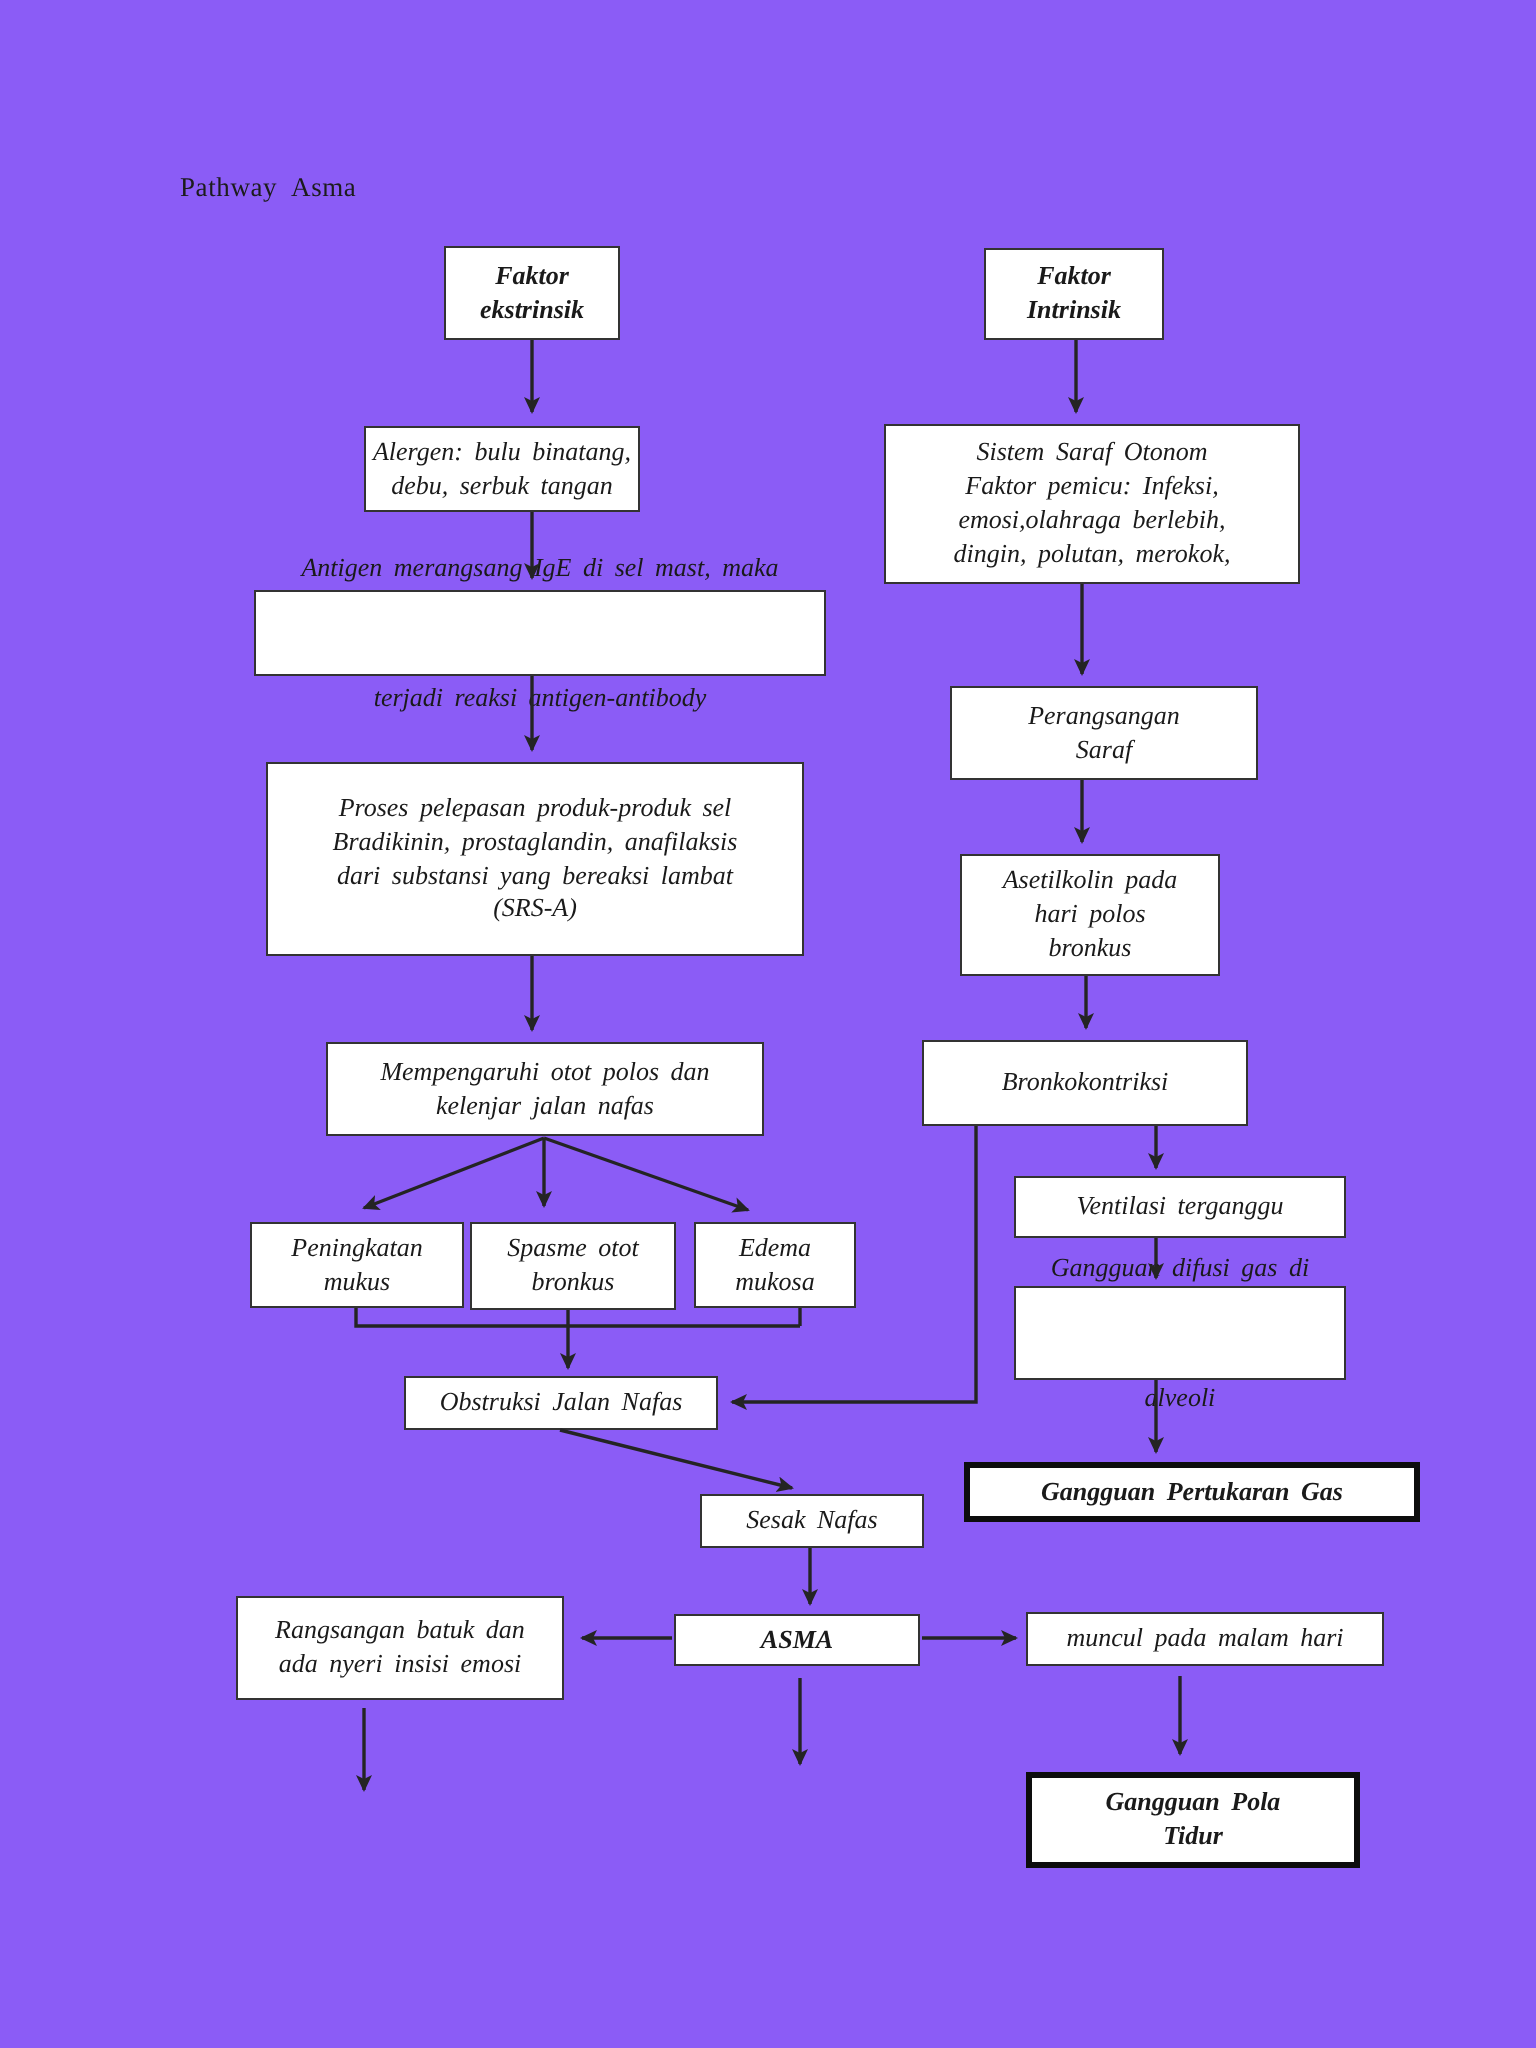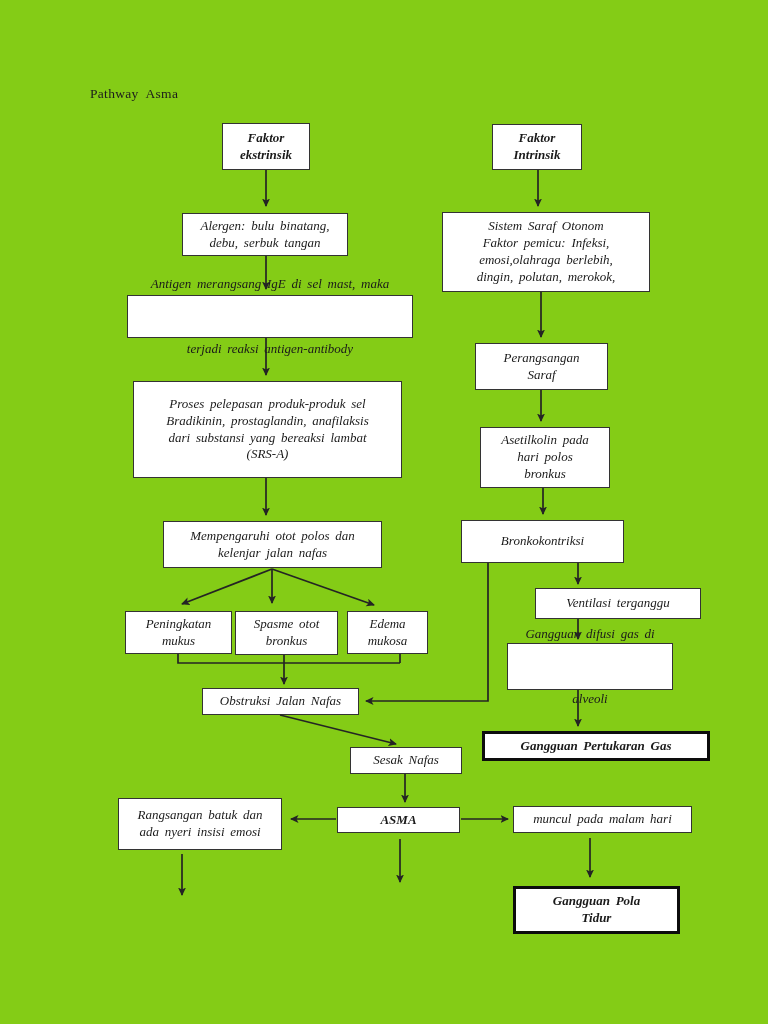--- a/index.html
+++ b/index.html
@@ -5,7 +5,7 @@
   html,body{margin:0;padding:0;background:#ffffff;}
   body{width:768px;height:1024px;position:relative;overflow:hidden;
        font-family:"Liberation Serif","DejaVu Serif",serif;}
-  #page{position:absolute;left:0;top:0;width:768px;height:1024px;background:#84cc16;}
+  #page{position:absolute;left:0;top:0;width:768px;height:1024px;background:#8b5cf6;}
   #page-title{position:absolute;left:90px;top:86px;font-size:13.5px;color:#1c1c1c;
        letter-spacing:0.3px;word-spacing:4px;}
   #nodes{position:absolute;left:0;top:0;width:768px;height:1024px;}

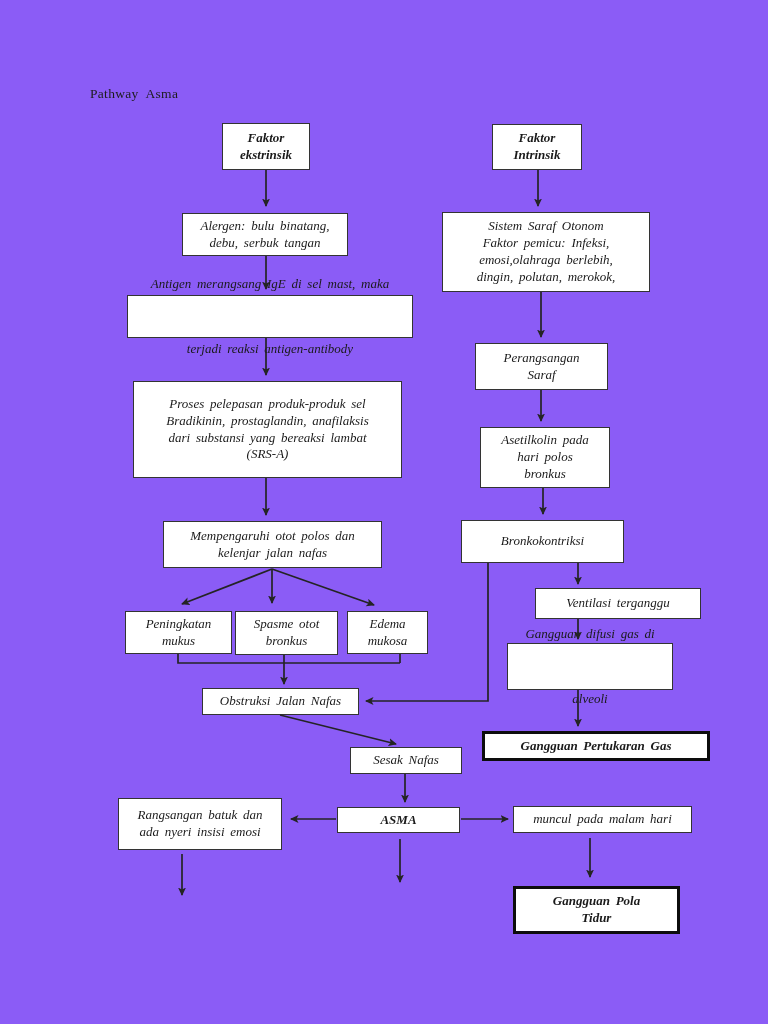--- a/index.html
+++ b/index.html
@@ -33,7 +33,7 @@
         <div class="line">Faktor</div>
         <div class="line">Intrinsik</div>
       </div>
-      <div class="node" style="left: 182px; top: 213px; width: 166px; height: 43px;">
+      <div class="node" style="left: 182px; top: 213px; width: 138px; height: 43px;">
         <div class="line">Alergen: bulu binatang,</div>
         <div class="line">debu, serbuk tangan</div>
       </div>

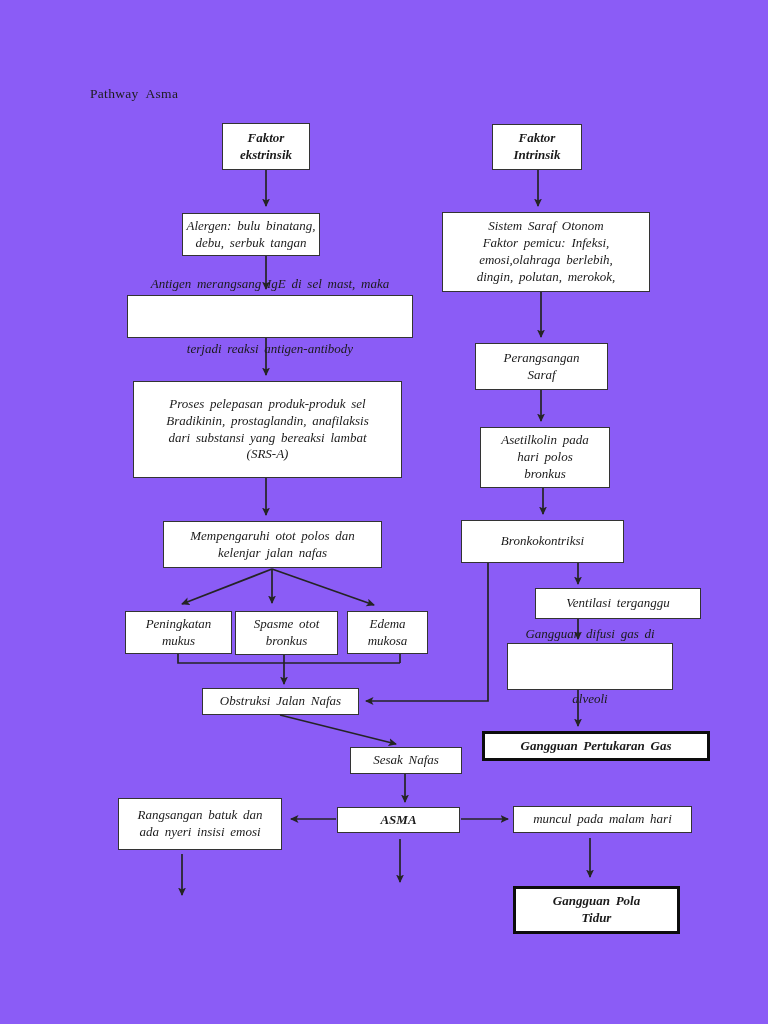--- a/index.html
+++ b/index.html
@@ -53,7 +53,7 @@
         <div class="line">dari substansi yang bereaksi lambat</div>
         <div class="line">(SRS-A)</div>
       </div>
-      <div class="node" style="left: 475px; top: 343px; width: 133px; height: 47px;">
+      <div class="node" style="left: 475px; top: 343px; width: 154px; height: 47px;">
         <div class="line">Perangsangan</div>
         <div class="line">Saraf</div>
       </div>

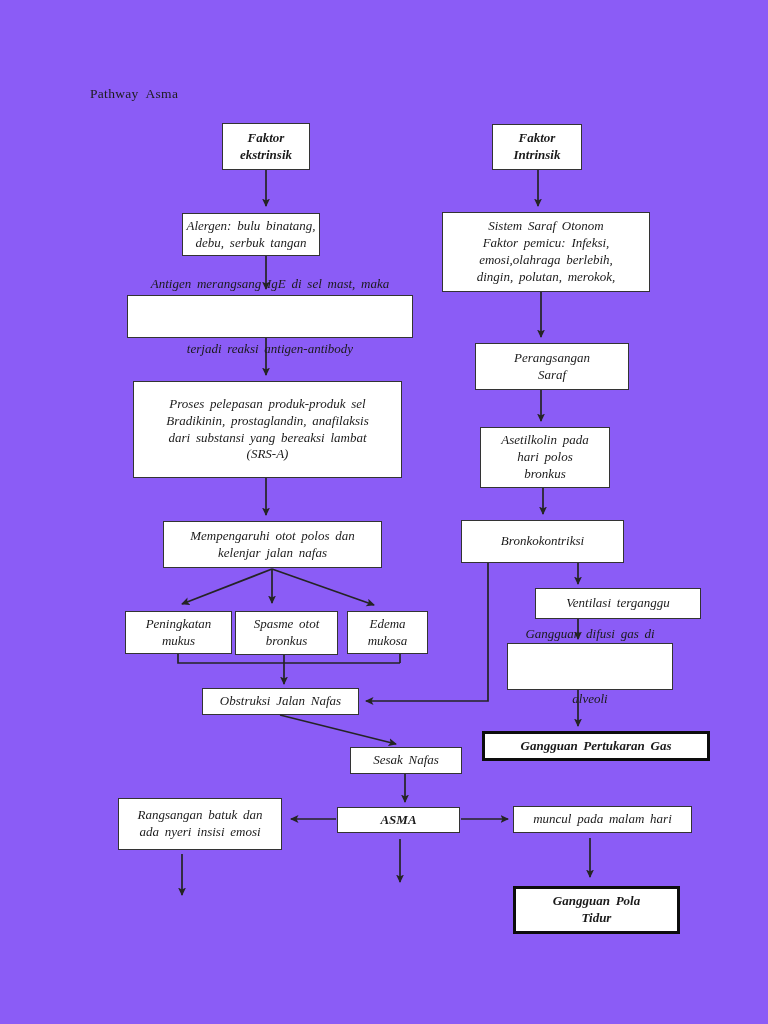--- a/index.html
+++ b/index.html
@@ -81,7 +81,7 @@
         <div class="line">Edema</div>
         <div class="line">mukosa</div>
       </div>
-      <div class="node" style="left: 535px; top: 588px; width: 166px; height: 31px;">
+      <div class="node" style="left: 507px; top: 588px; width: 166px; height: 31px;">
         <div class="line">Ventilasi terganggu</div>
       </div>
       <div class="node" style="left: 507px; top: 643px; width: 166px; height: 47px; gap: 48px;">

